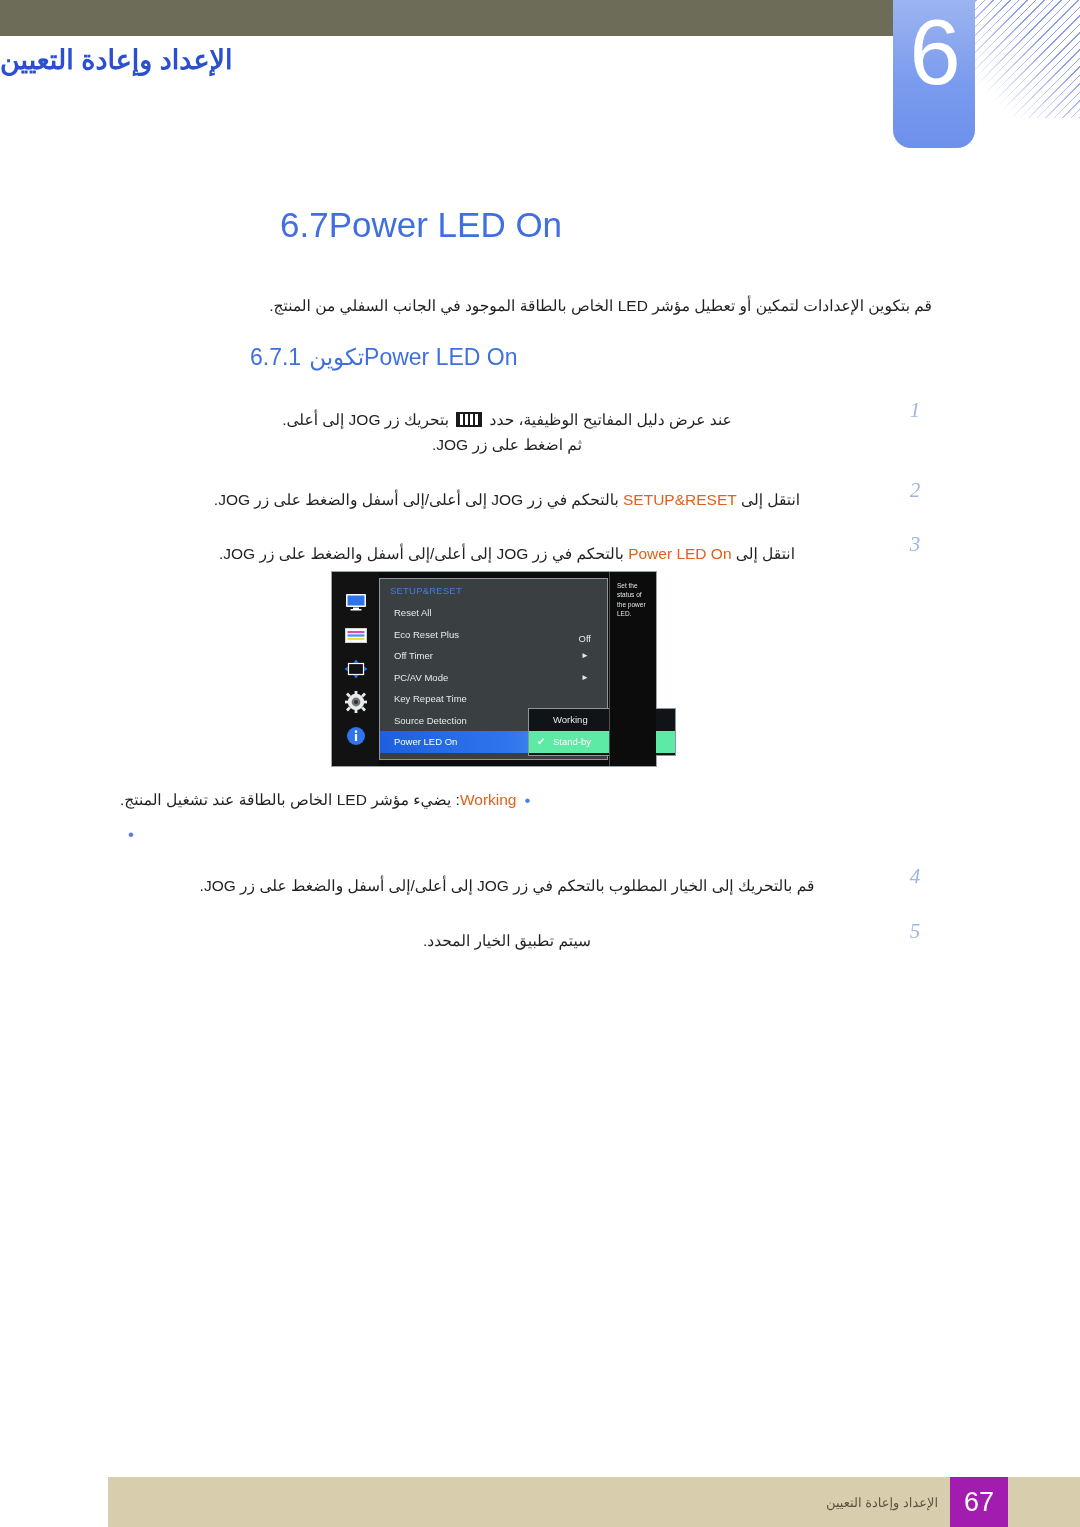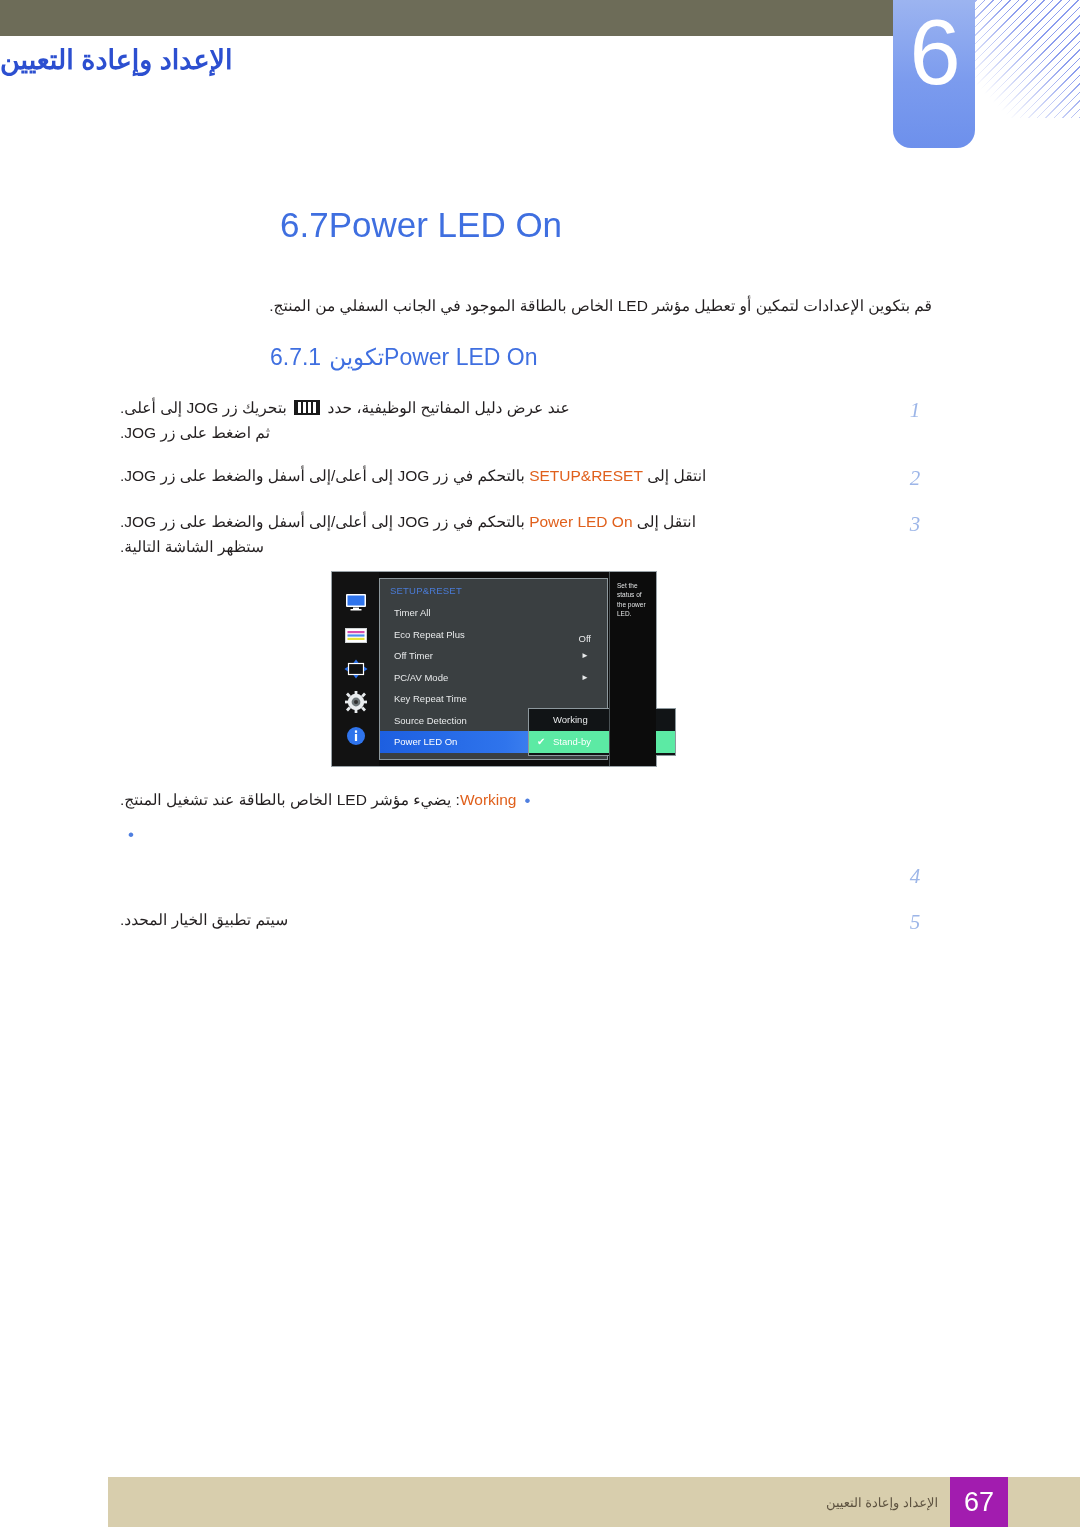--- a/index.html
+++ b/index.html
@@ -116,7 +116,7 @@
     font-size: 23px;
     font-weight: 400;
   }
-  .sec-h2 .num { margin-left: 20px; }
+  .sec-h2 .num { }
   .sec-h2 .ar  { margin-left: 8px; }
 
   

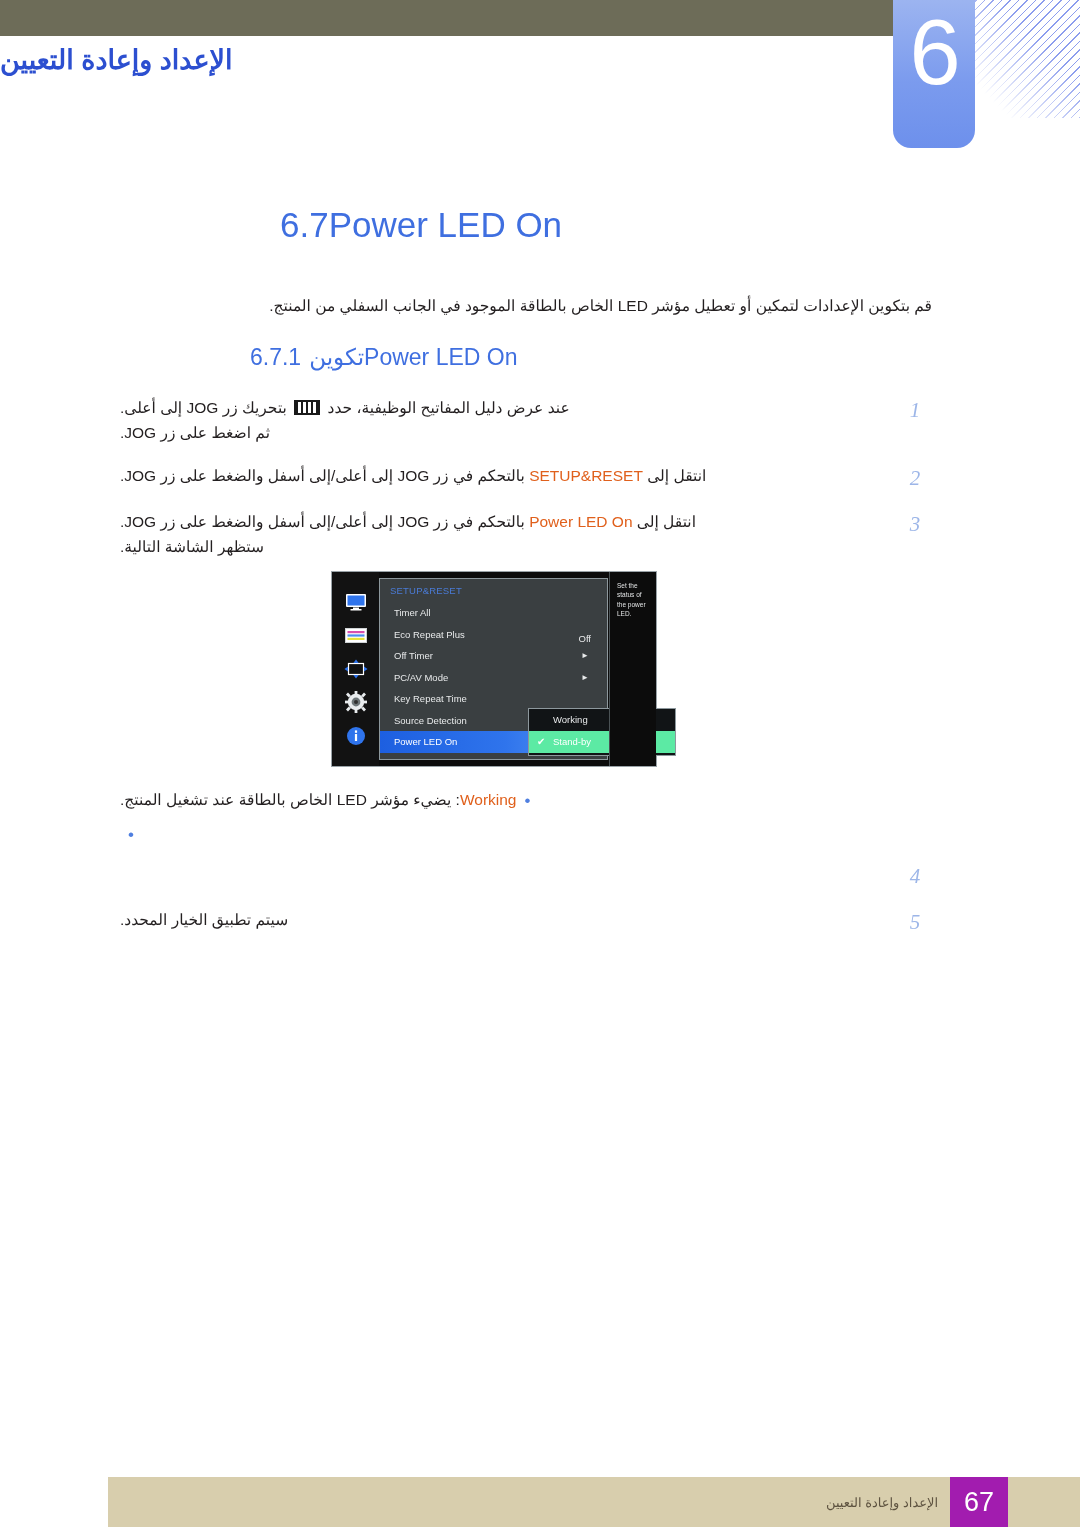--- a/index.html
+++ b/index.html
@@ -158,11 +158,12 @@
   }
   .step-body {
     flex: 1 1 auto;
-    text-align: left;
+    text-align: center;
     direction: rtl;
     font-size: 15.5px;
     line-height: 1.6;
     padding-right: 4px;
+    margin-top: 12px;
   }
   .kw { color: #e0601c; }
   .ltr { direction: ltr; unicode-bidi: embed; display: inline-block; }

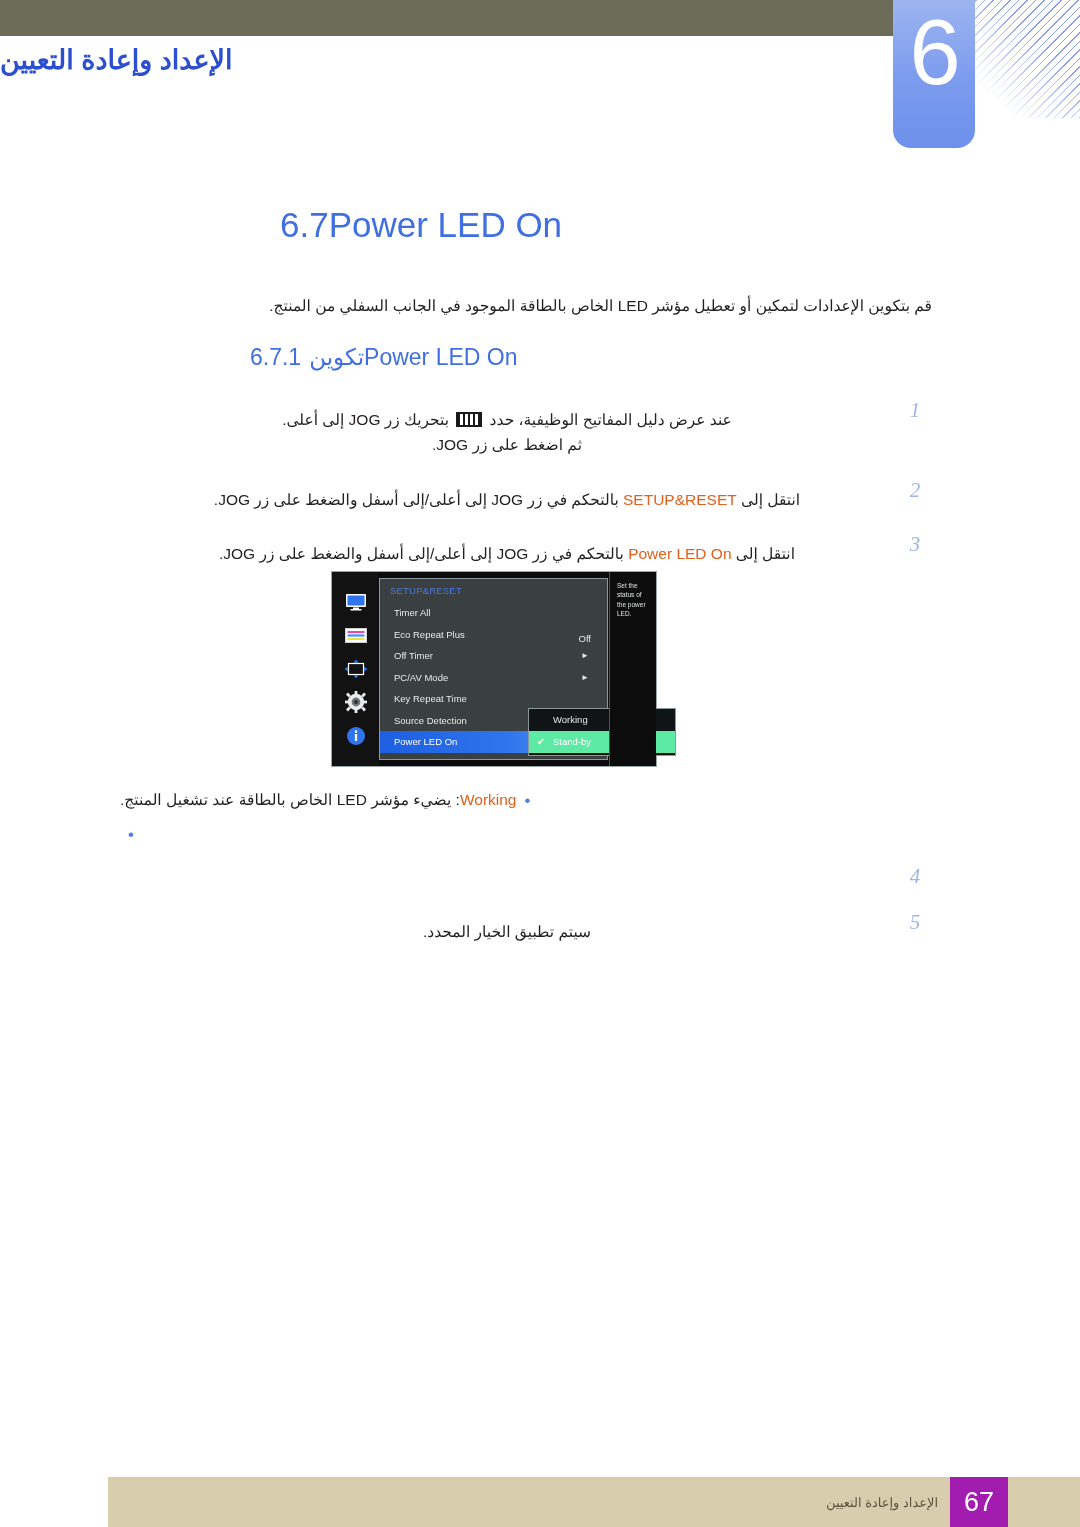--- a/index.html
+++ b/index.html
@@ -488,7 +488,7 @@
     <div class="osd-title">SETUP&amp;RESET</div>
 
     <div class="osd-row">
-      <span>Timer All</span>
+      <span>Reset All</span>
     </div>
     <div class="osd-row">
       <span>Eco Repeat Plus</span>

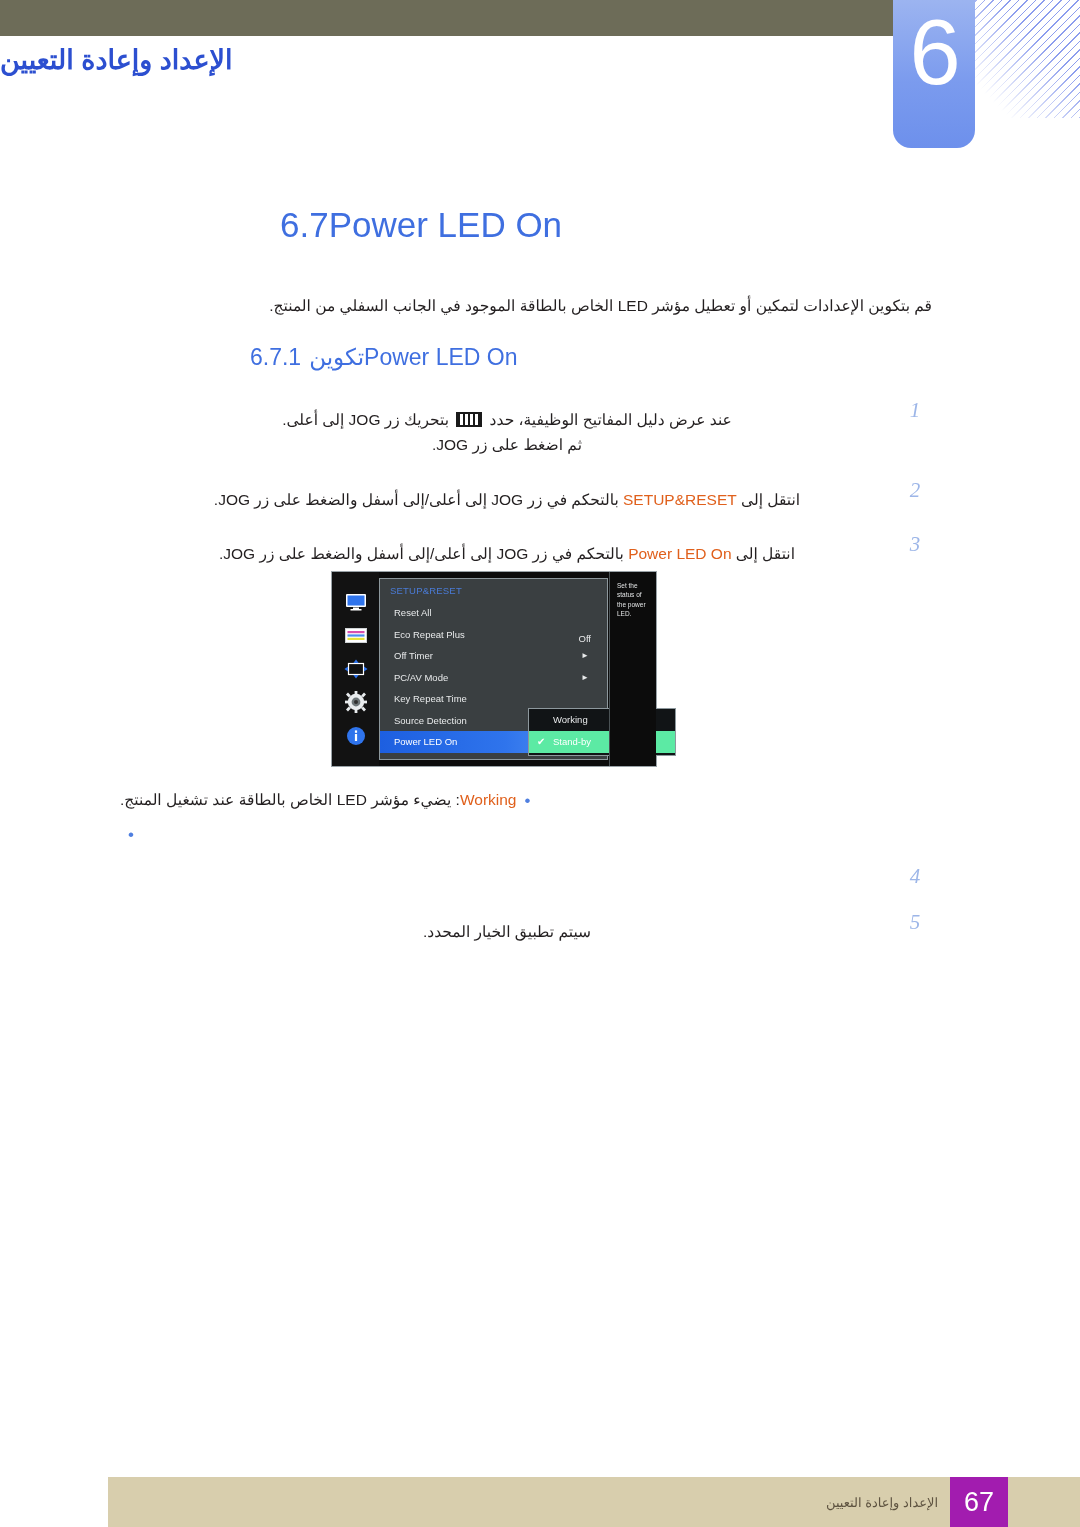--- a/index.html
+++ b/index.html
@@ -491,7 +491,7 @@
       <span>Reset All</span>
     </div>
     <div class="osd-row">
-      <span>Eco Repeat Plus</span>
+      <span>Eco Reset Plus</span>
       <span class="val">Off</span>
     </div>
     <div class="osd-row">

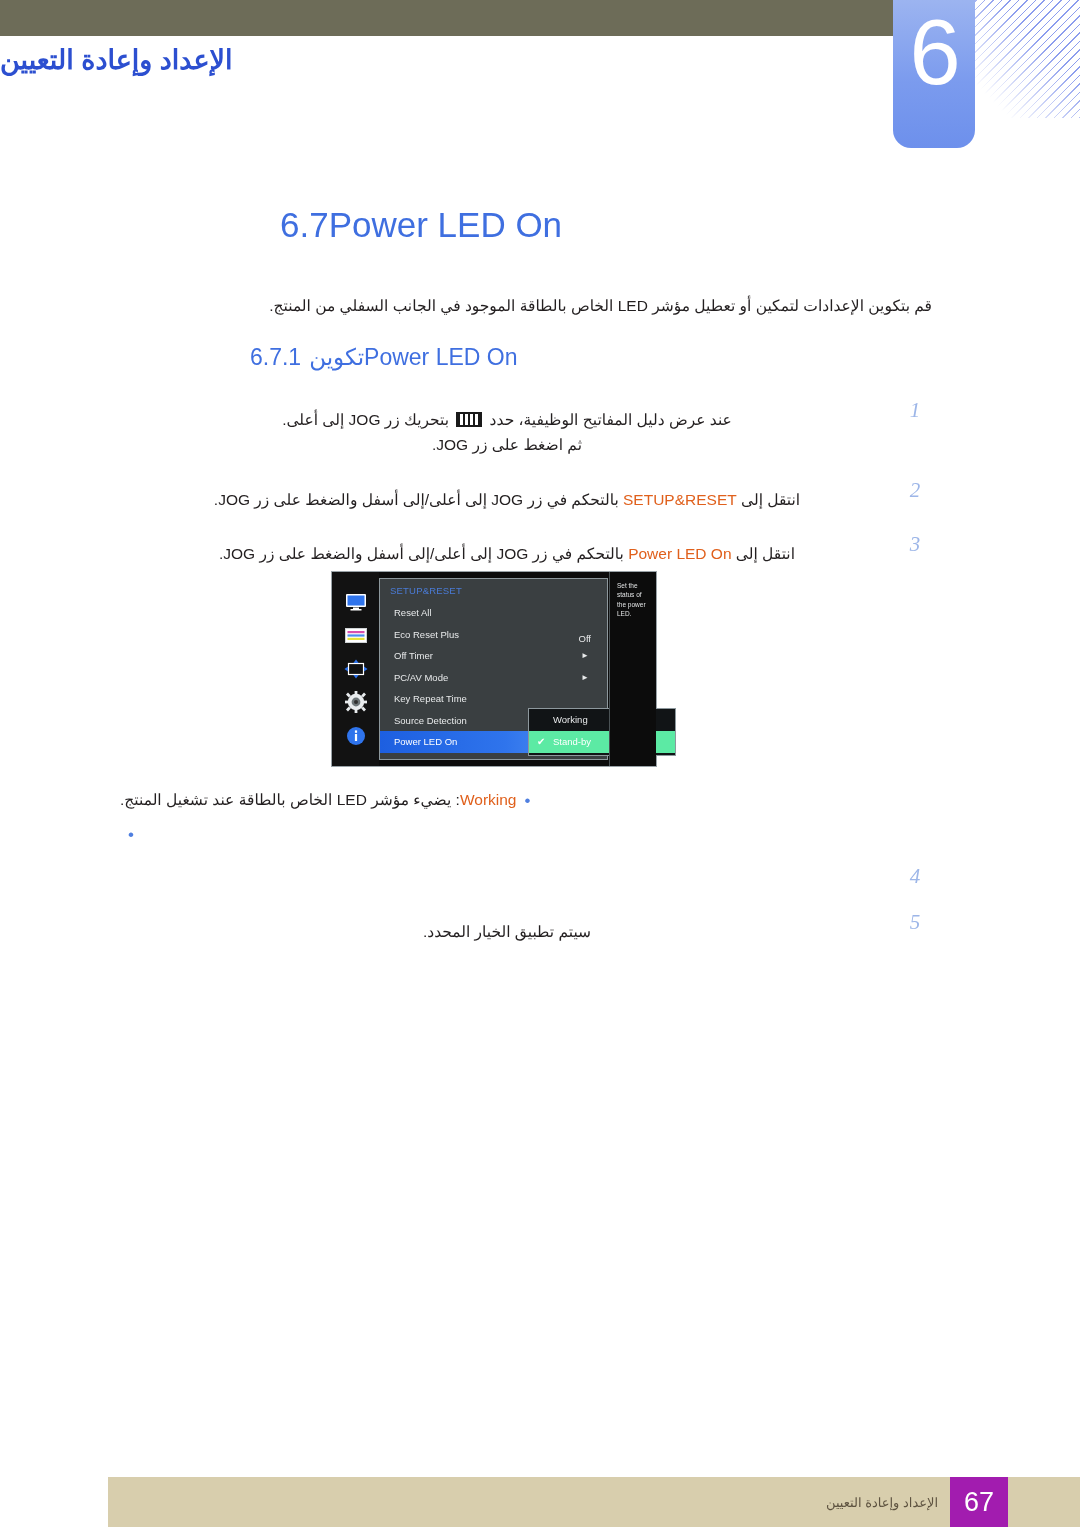--- a/index.html
+++ b/index.html
@@ -544,6 +544,7 @@
 <div class="steps block-b">
   <div class="step">
     <div class="step-num">4</div>
+    <div class="step-body">قم بالتحريك إلى الخيار المطلوب بالتحكم في زر JOG إلى أعلى/إلى أسفل والضغط على زر JOG.</div>
   </div>
   <div class="step">
     <div class="step-num">5</div>

